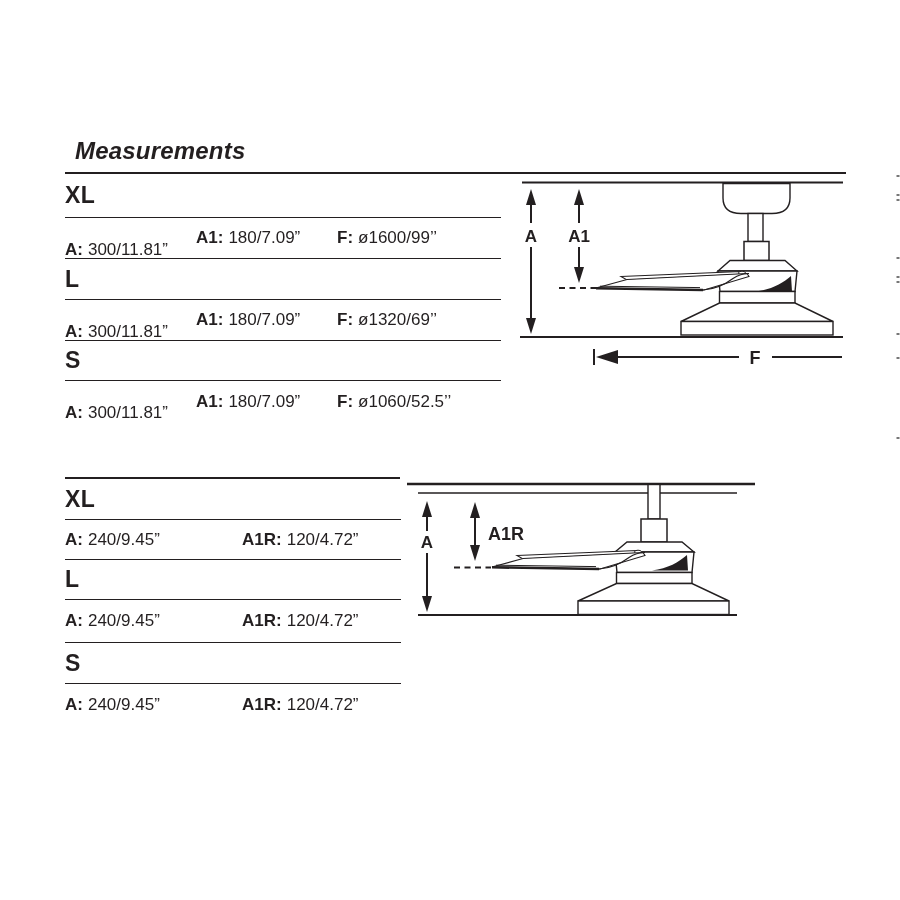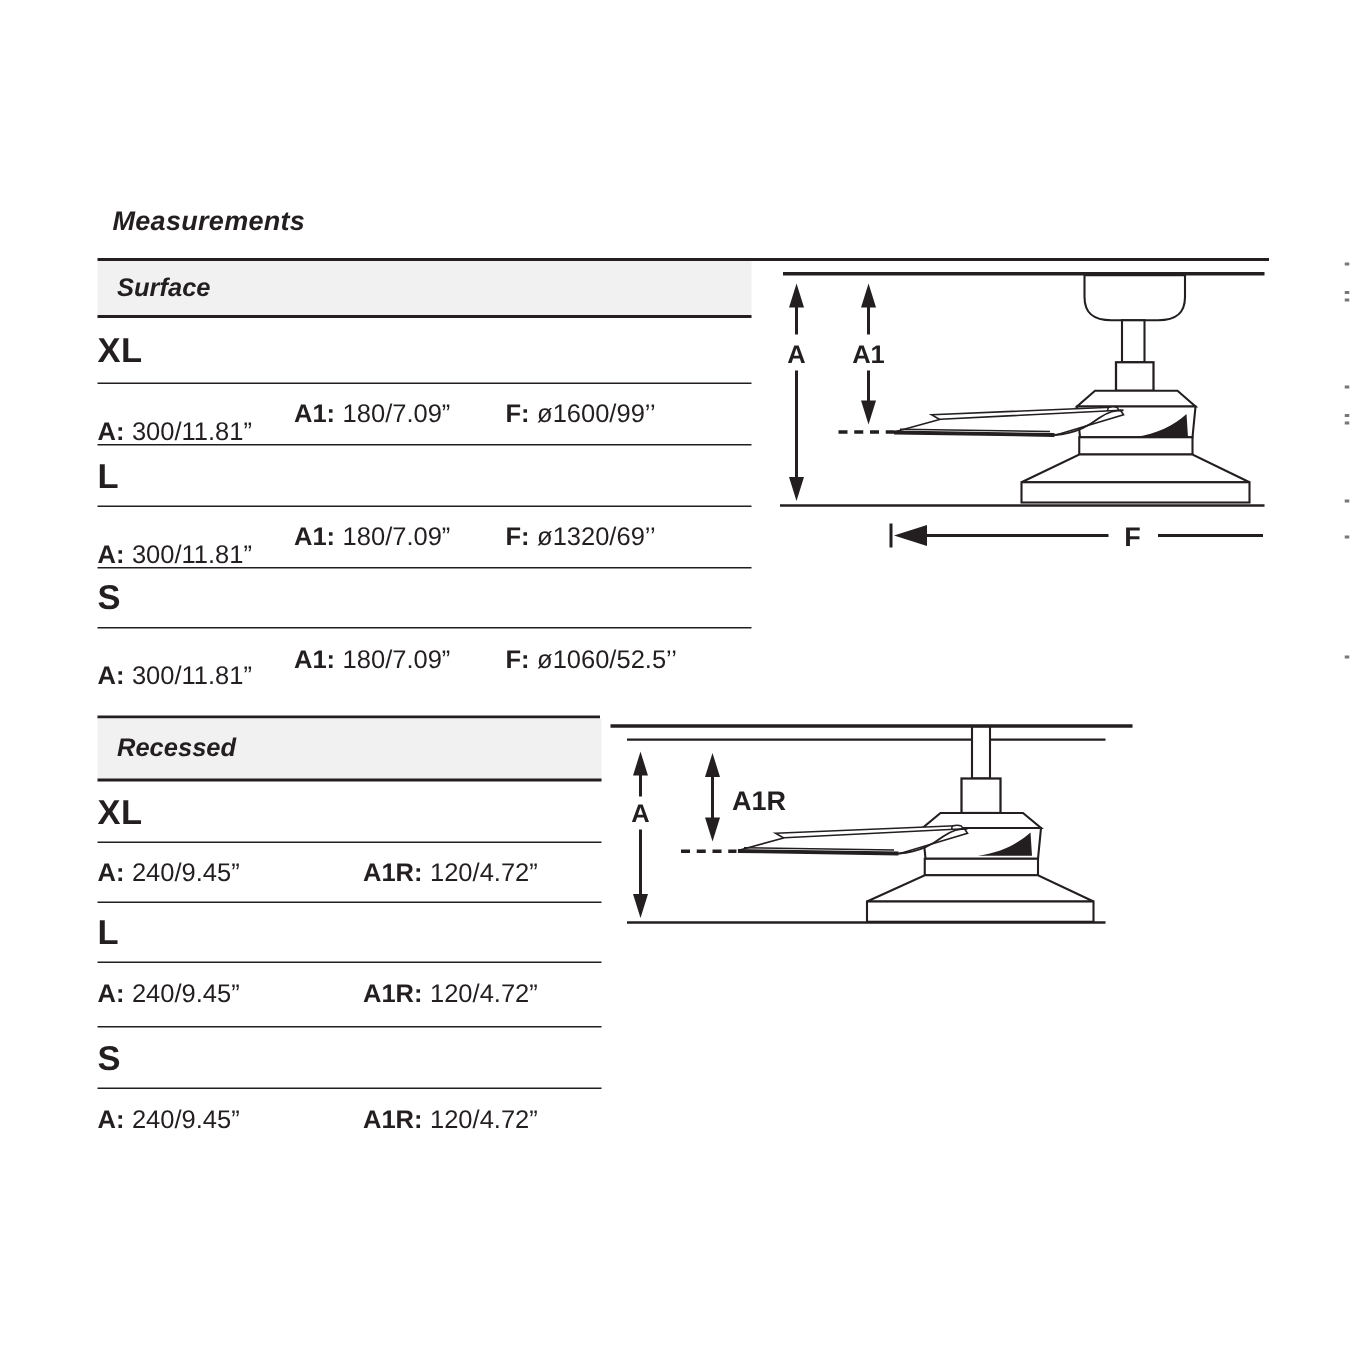--- a/index.html
+++ b/index.html
@@ -11,7 +11,7 @@
   .abs{position:absolute;}
   
   #page-title{
-    left:75px;top:137px;font-size:18px;font-weight:bold;font-style:italic;
+    left:75px;top:137px;font-size:24px;font-weight:bold;font-style:italic;
     letter-spacing:.2px;
   }
   

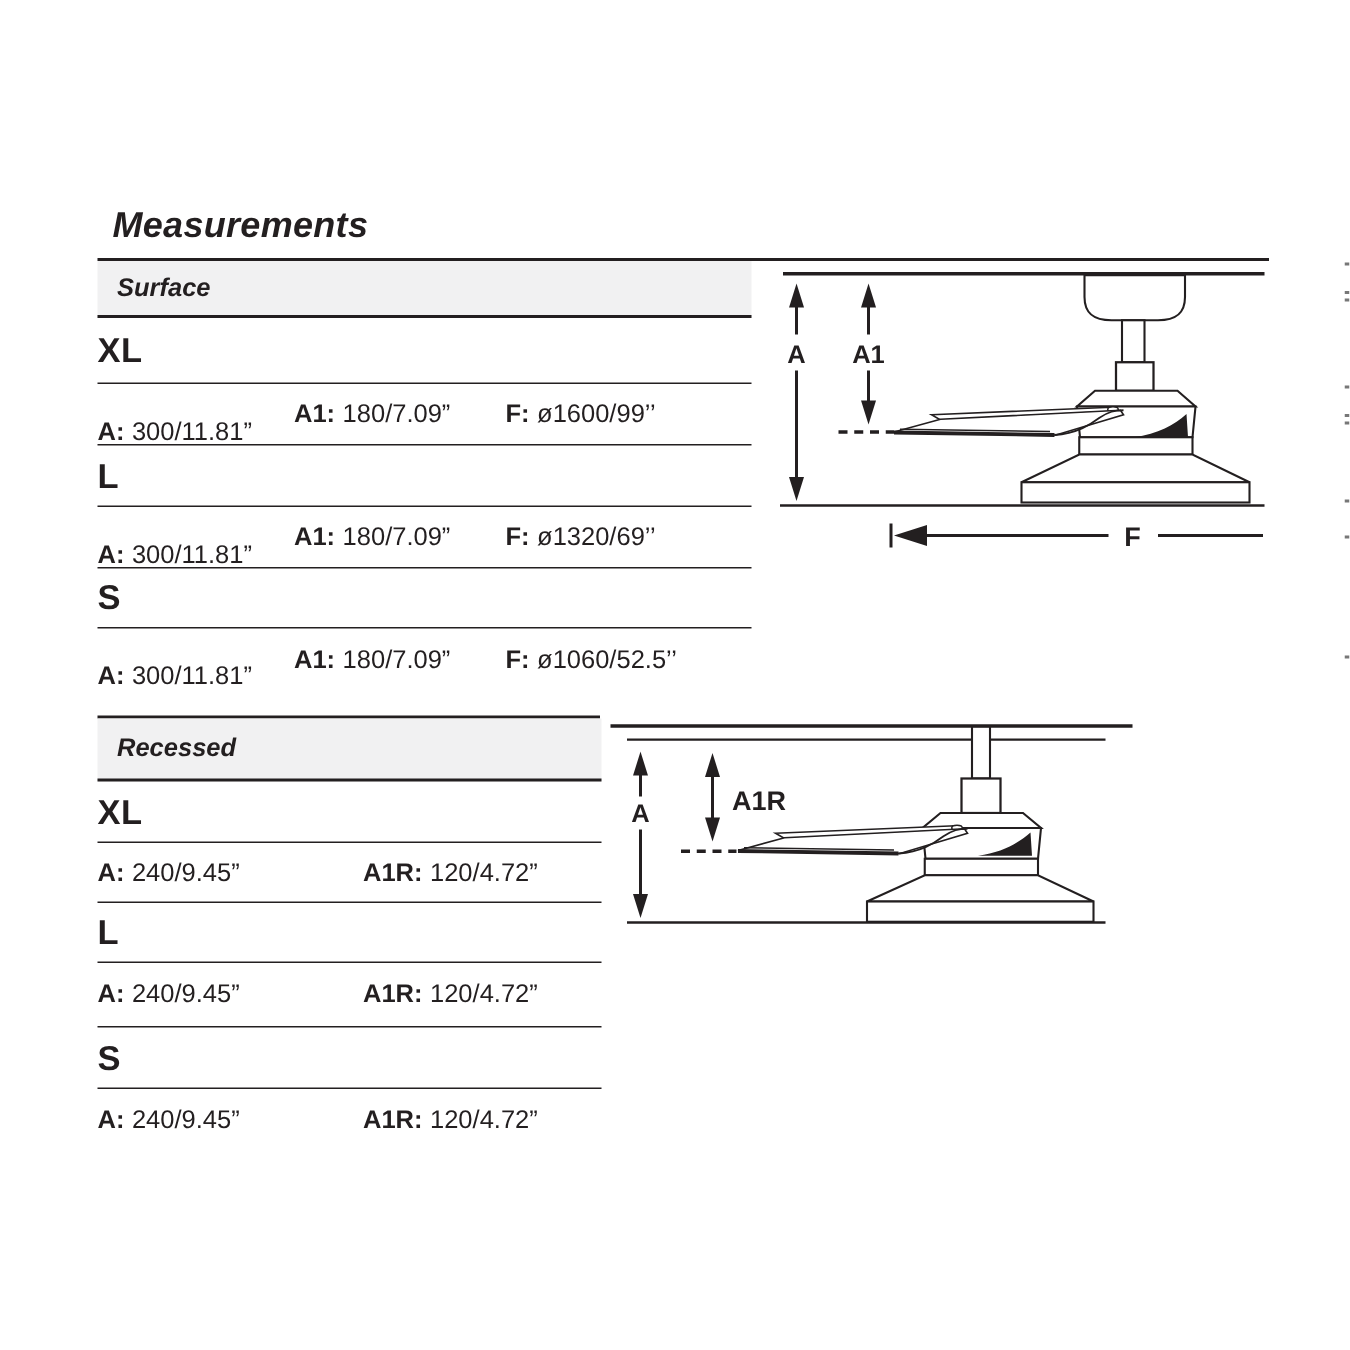--- a/index.html
+++ b/index.html
@@ -46,9 +46,6 @@
 <div class="abs section-rule" style="left:65px;top:172px;width:781px;"></div>
 
 <div class="tbl" id="surface-table" style="left:65px;top:174px;width:436px;">
-  <div class="hd" style="height:38px;">
-    <span>Surface</span>
-  </div>
 
   <div class="row size-row rule-b" style="height:44px;">
     <span>XL</span>

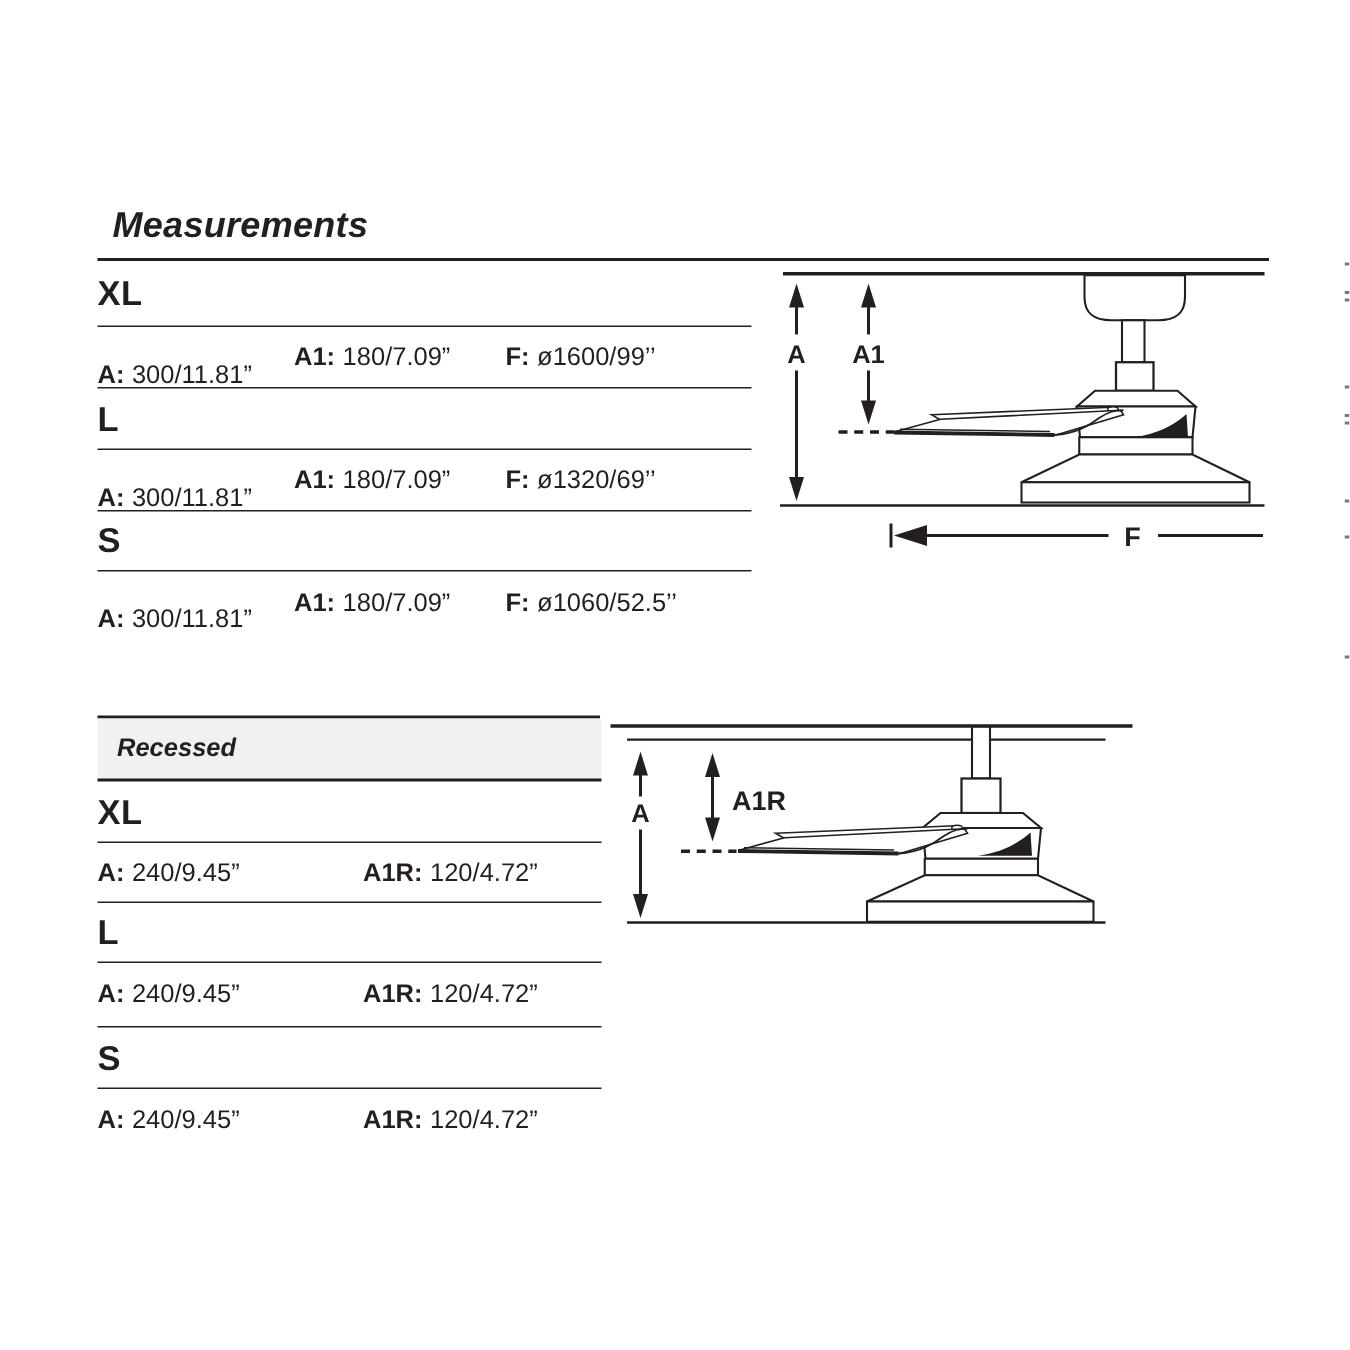--- a/index.html
+++ b/index.html
@@ -78,9 +78,6 @@
 <div class="abs section-rule" style="left:65px;top:477px;width:335px;"></div>
 
 <div class="tbl" id="recessed-table" style="left:65px;top:479px;width:336px;">
-  <div class="hd" style="height:42px;">
-    <span>Recessed</span>
-  </div>
 
   <div class="row size-row rule-b" style="height:41px;">
     <span>XL</span>

